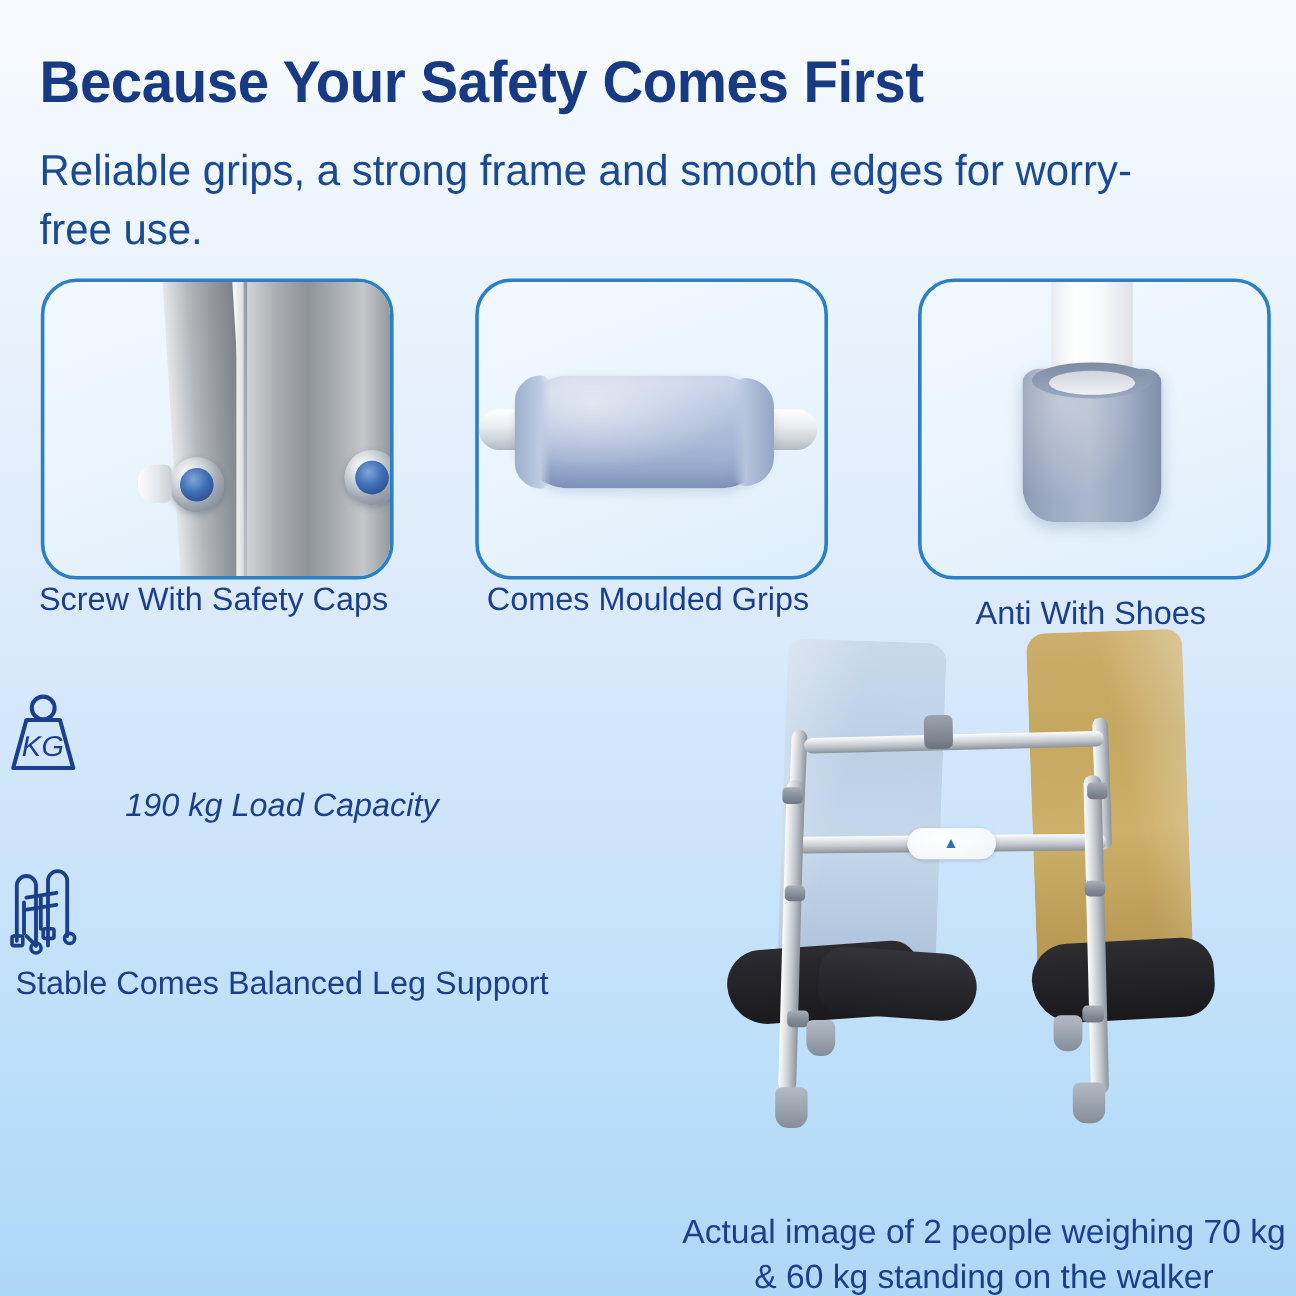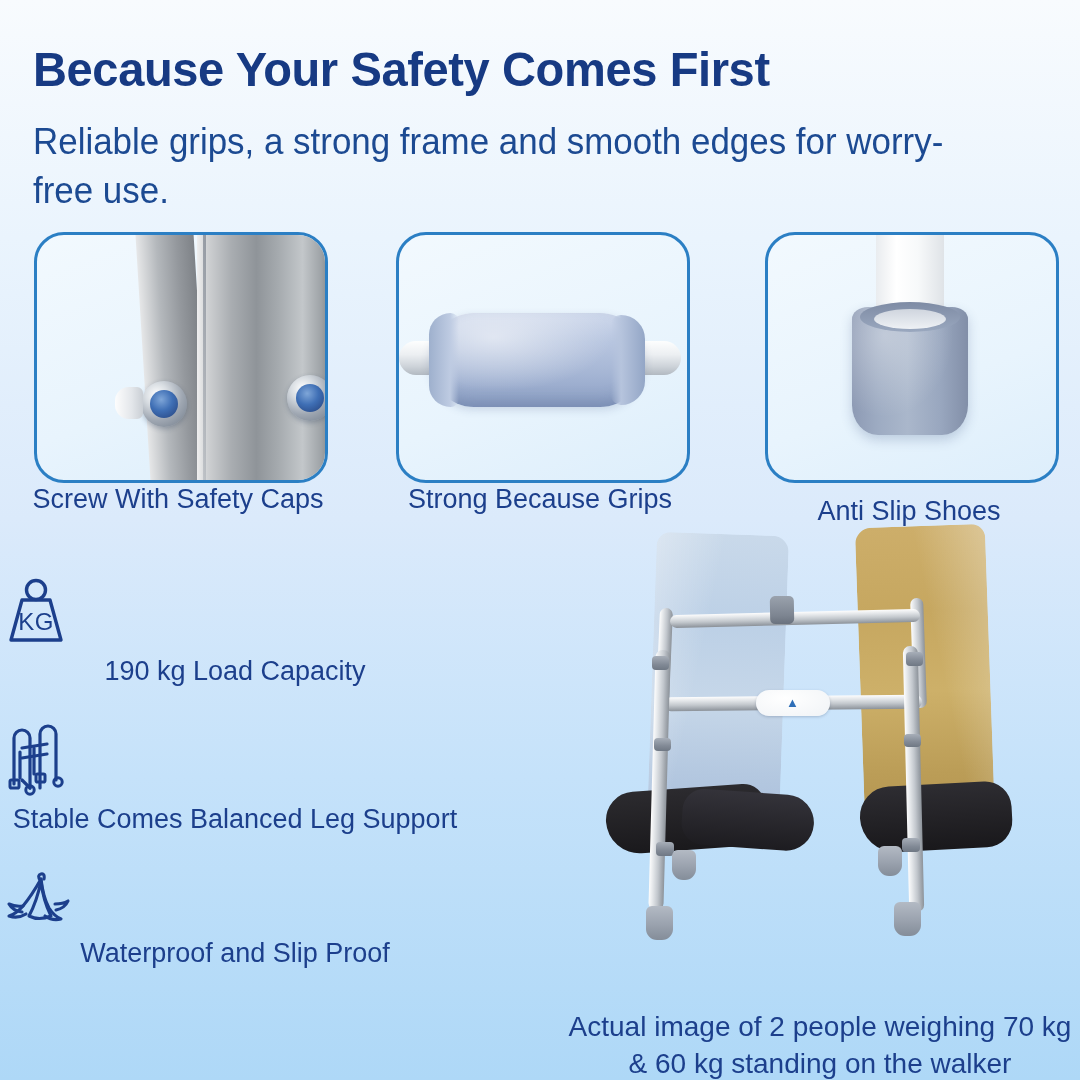--- a/index.html
+++ b/index.html
@@ -226,7 +226,7 @@
         <div class="grip-rod"></div>
         <div class="grip-body"></div>
       </div>
-      <div class="card-label">Strong Because Grips</div>
+      <div class="card-label">Comes Moulded Grips</div>
     </div>
 
     <div class="card c2">

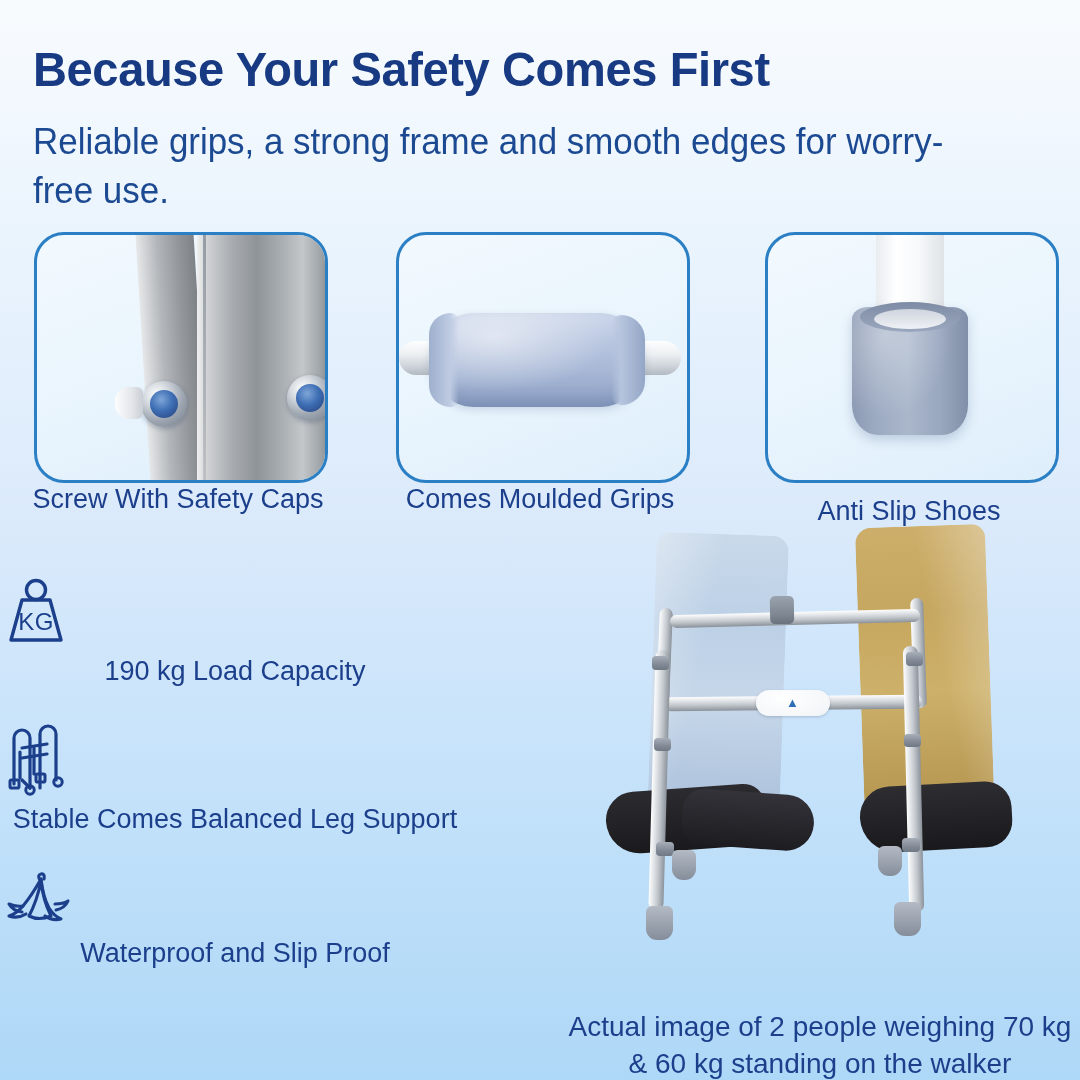--- a/index.html
+++ b/index.html
@@ -234,7 +234,7 @@
         <div class="leg"></div>
         <div class="shoe"></div>
       </div>
-      <div class="card-label">Anti Slip Shoes</div>
+      <div class="card-label">Anti With Shoes</div>
     </div>
 
   </div>

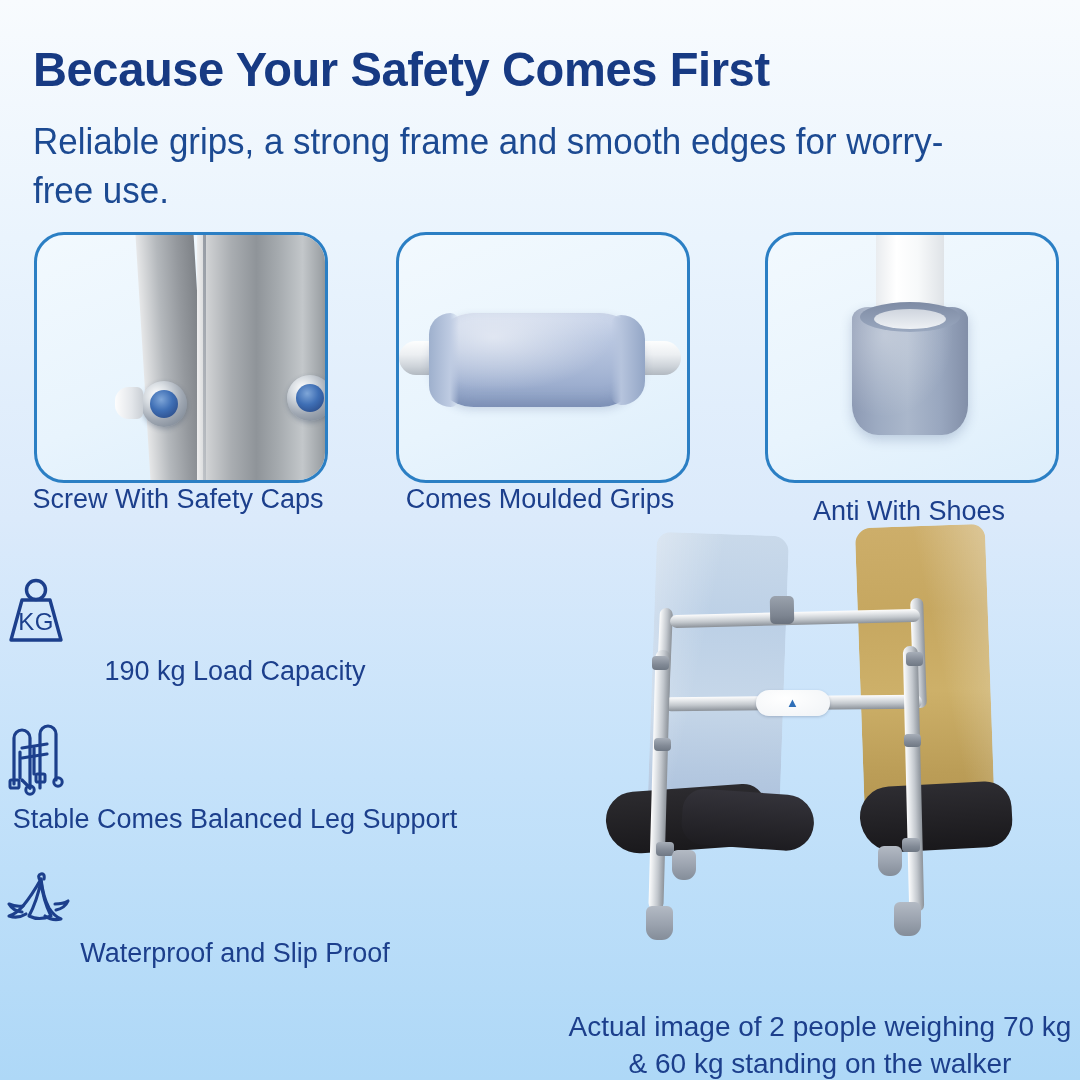--- a/index.html
+++ b/index.html
@@ -122,7 +122,7 @@
   .feature .flabel{
     display:block;margin-top:6px;font-size:27px;color:#1c3f8c;line-height:1.26;
   }
-  .f0{margin-top:0px;}
+  .f0{margin-top:0px;font-style:italic;}
   .f1{margin-top:34px;}
   .f2{margin-top:36px;}
 

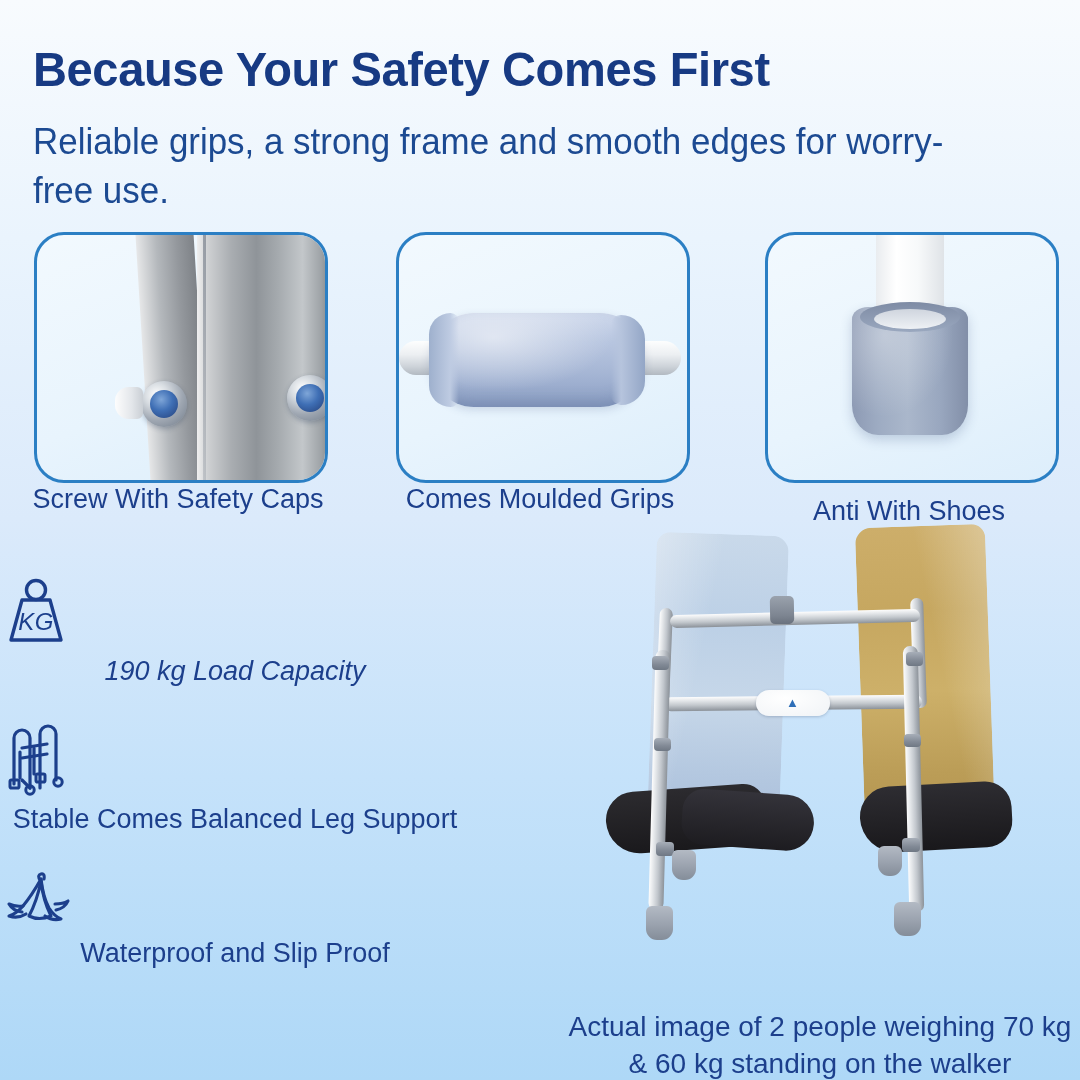--- a/index.html
+++ b/index.html
@@ -275,21 +275,6 @@
       <span class="flabel">Stable Comes Balanced Leg Support</span>
     </div>
 
-    <div class="feature f2">
-      <span class="ficon">
-        <svg width="78" height="58" viewBox="0 0 78 58">
-          <g fill="none" stroke="#1c3f8c" stroke-width="3.1" stroke-linecap="round" stroke-linejoin="round">
-            <path d="M40 8 q-3 -5 1 -6 q4 -1 3 5"></path>
-            <path d="M41 7 q-9 16 -18 27 q-7 8 -14 10 q9 3 17 -2"></path>
-            <path d="M41 7 q2 18 8 29 q5 8 12 11 q-9 2 -16 -3"></path>
-            <path d="M23 34 q-8 1 -14 -2 q4 7 13 8"></path>
-            <path d="M55 32 q8 0 13 -3 q-3 7 -12 9"></path>
-            <path d="M41 9 q-4 20 -12 35 q10 5 22 0 q-8 -16 -10 -35"></path>
-          </g>
-        </svg>
-      </span>
-      <span class="flabel">Waterproof and Slip Proof</span>
-    </div>
 
   </div>
 

